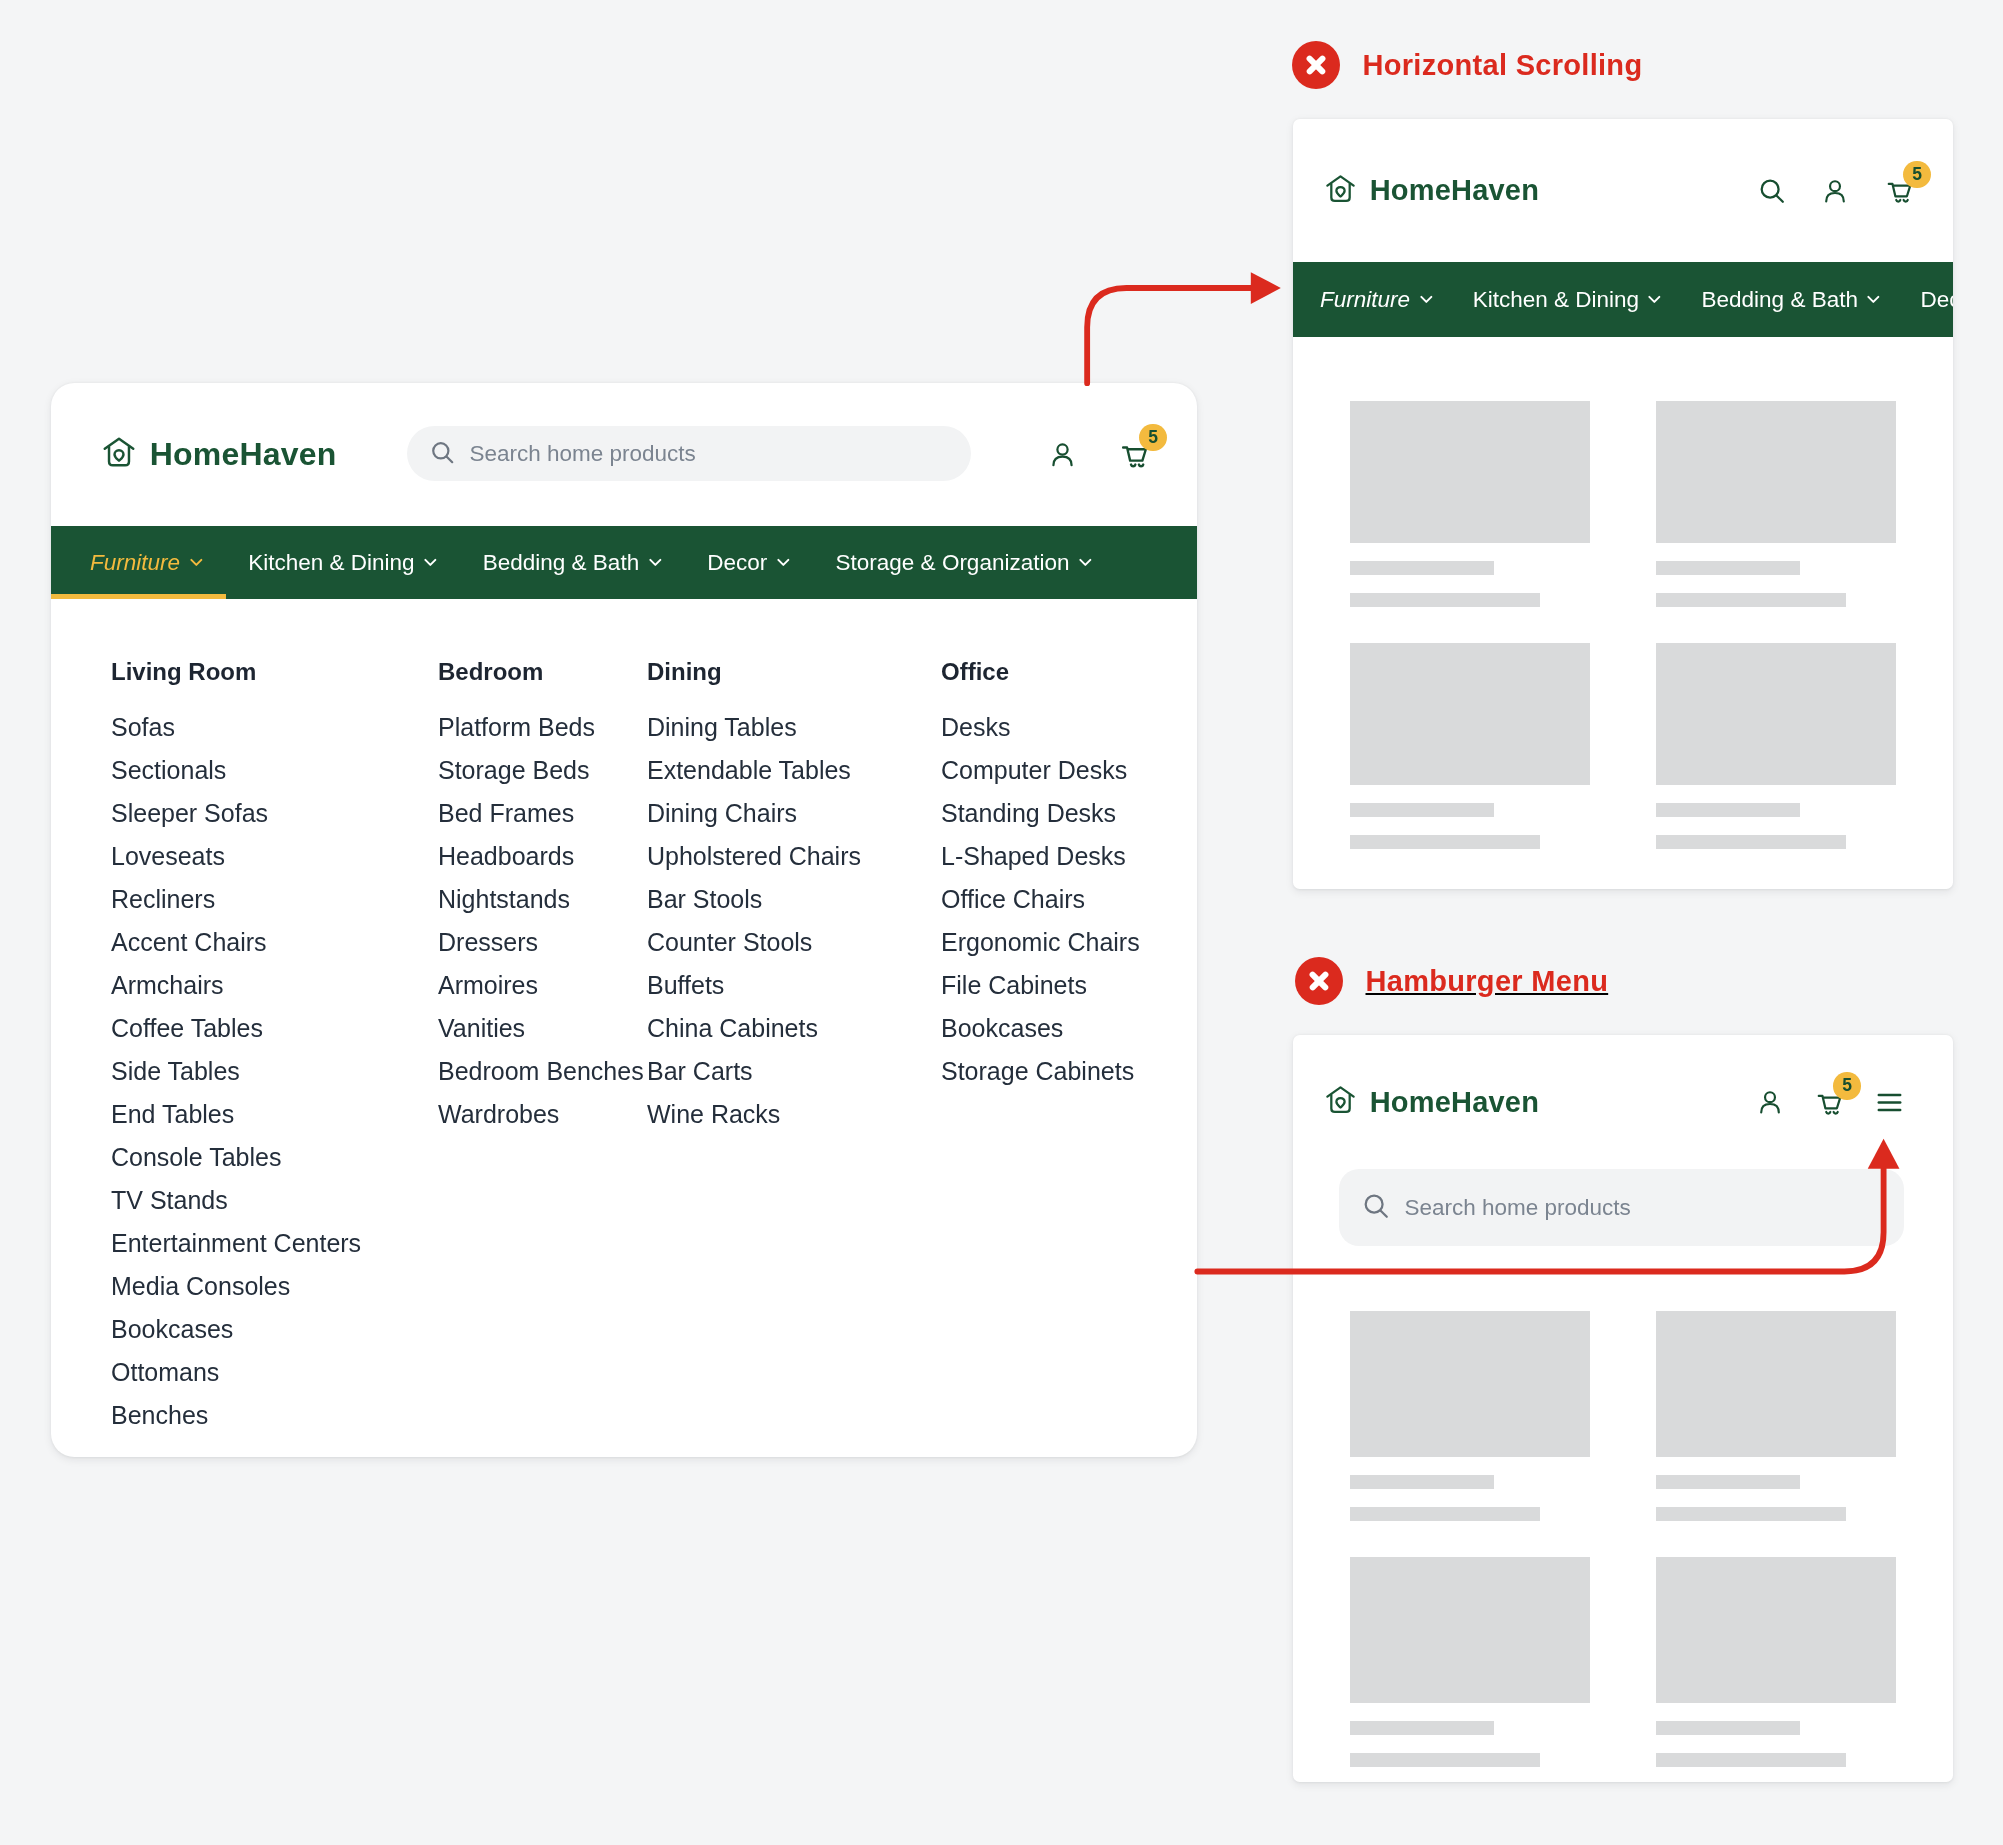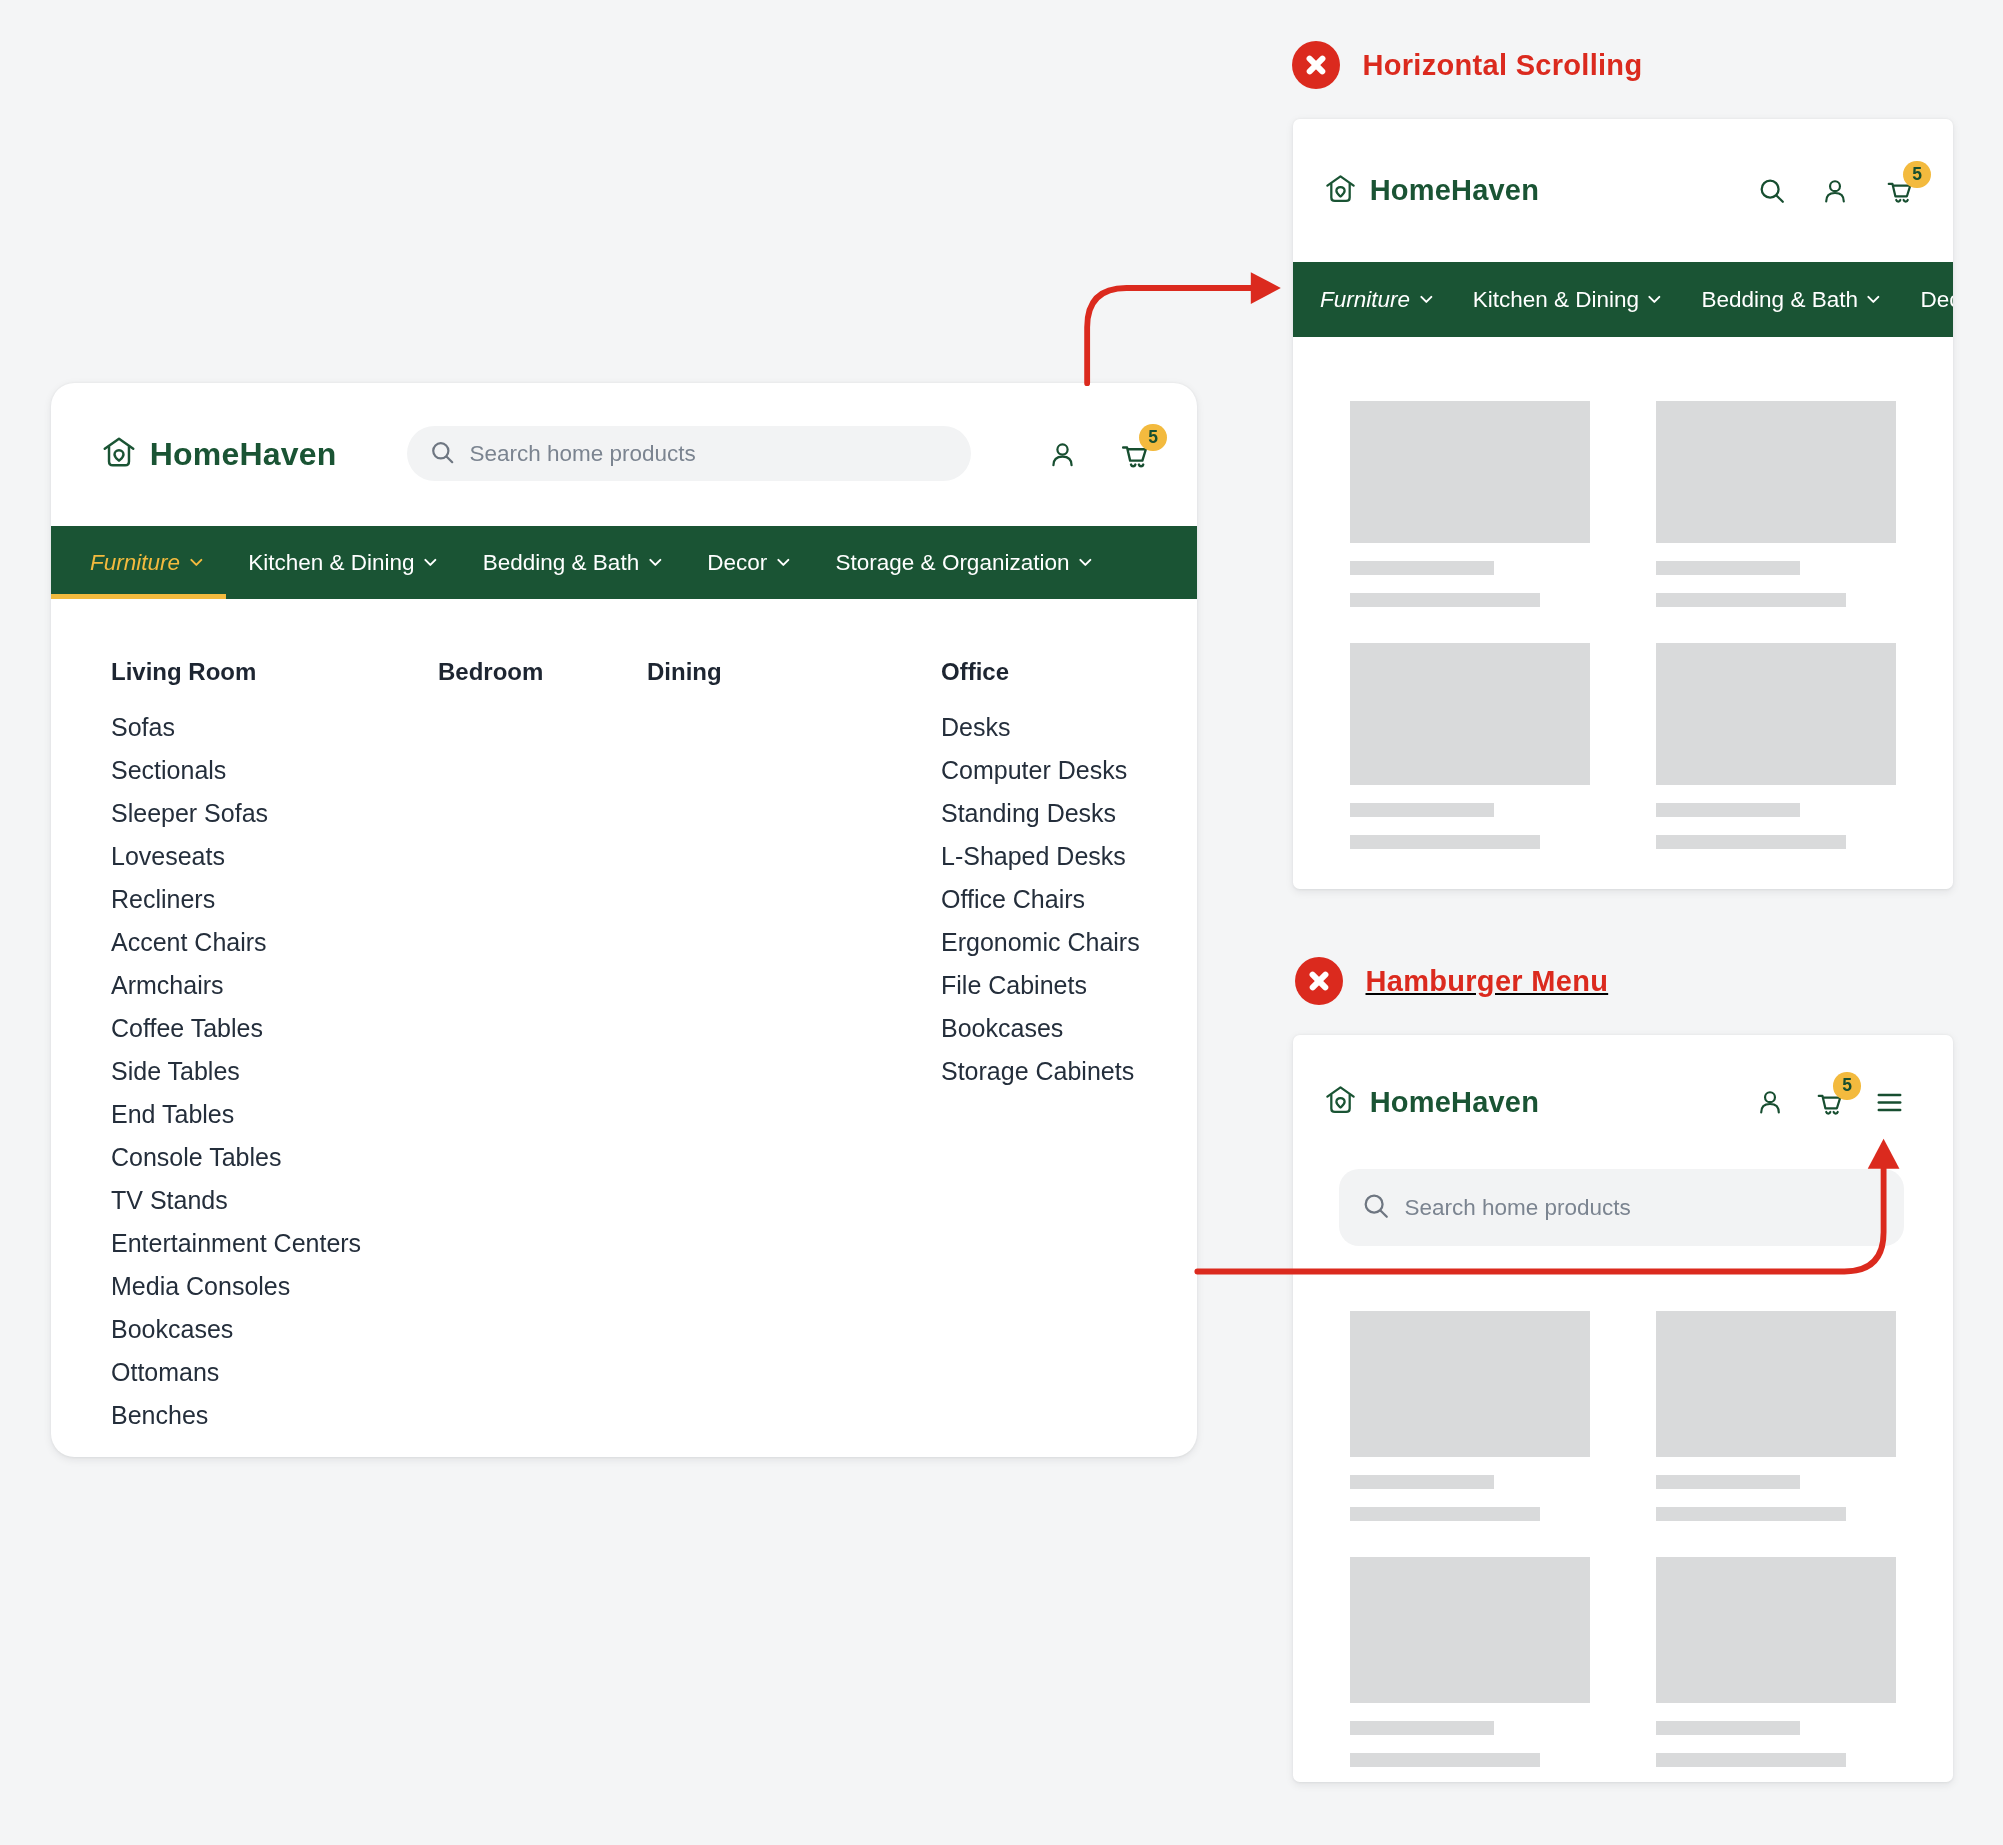--- a/index.html
+++ b/index.html
@@ -224,6 +224,18 @@
       </div>
       <div class="mega-col col-1">
         <h3>Bedroom</h3>
+        <ul>
+          <li>Platform Beds</li>
+          <li>Storage Beds</li>
+          <li>Bed Frames</li>
+          <li>Headboards</li>
+          <li>Nightstands</li>
+          <li>Dressers</li>
+          <li>Armoires</li>
+          <li>Vanities</li>
+          <li>Bedroom Benches</li>
+          <li>Wardrobes</li>
+        </ul>
       </div>
       <div class="mega-col col-2">
         <h3>Dining</h3>

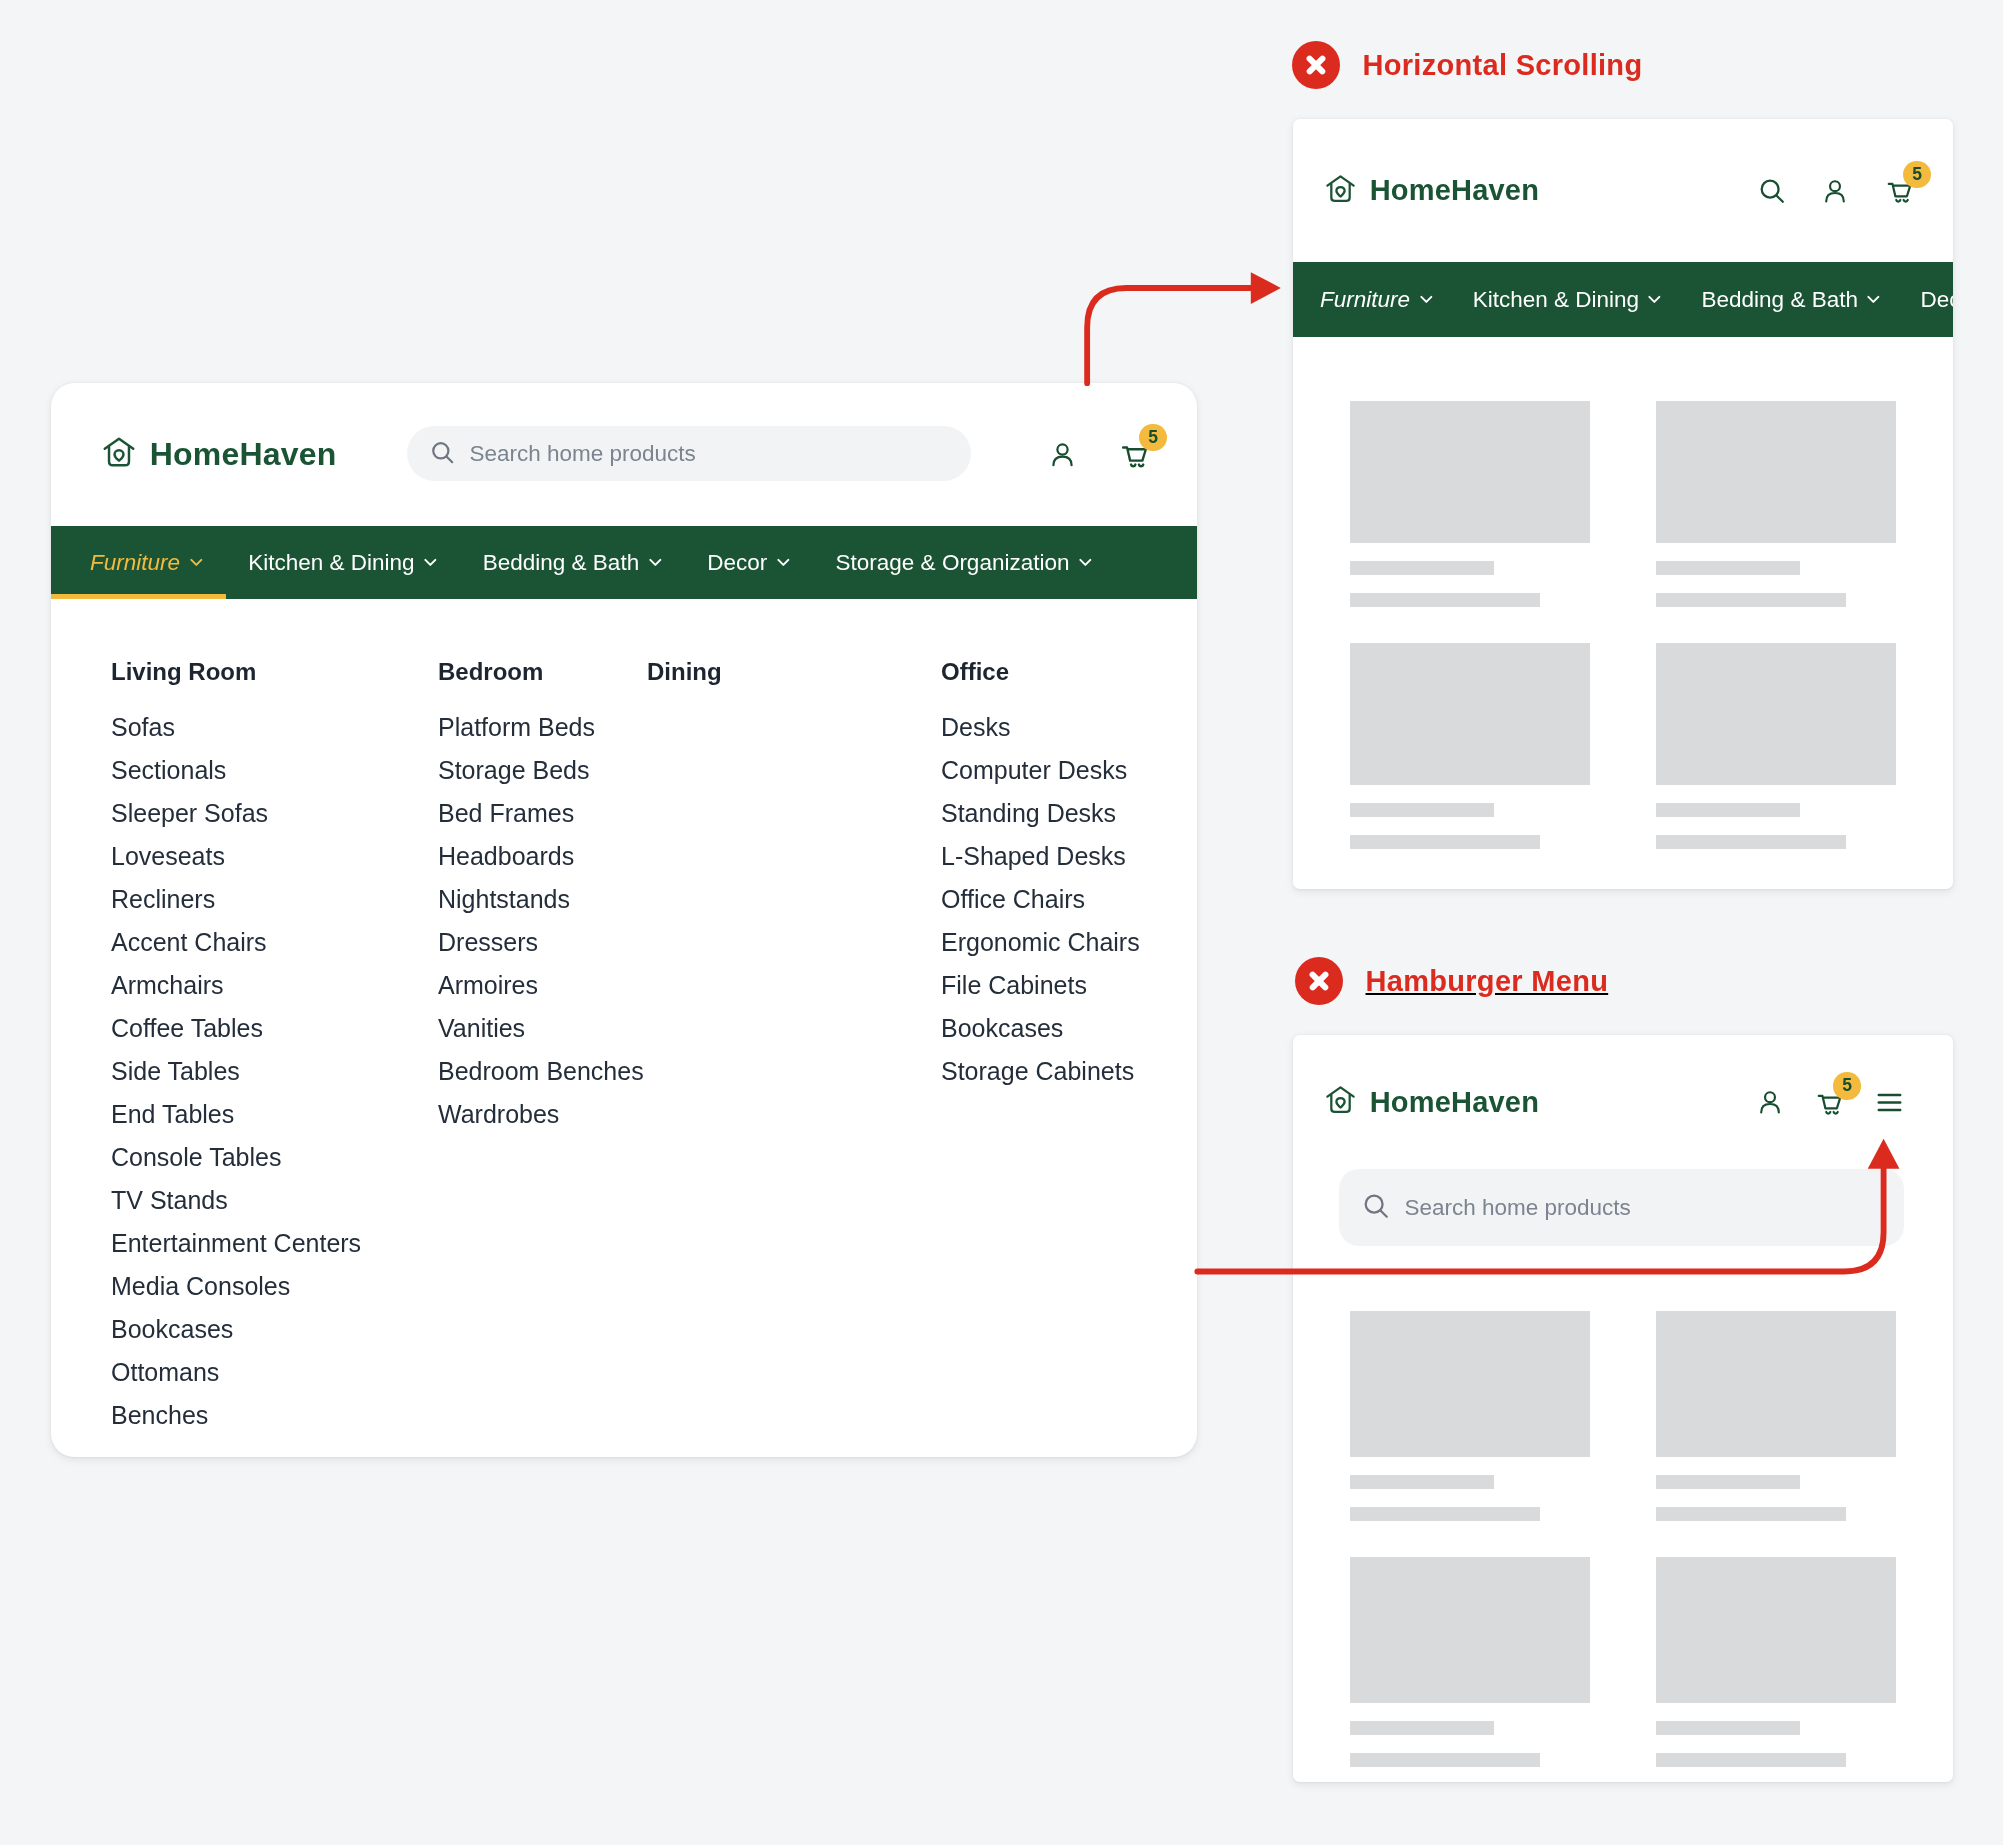--- a/index.html
+++ b/index.html
@@ -239,6 +239,18 @@
       </div>
       <div class="mega-col col-2">
         <h3>Dining</h3>
+        <ul>
+          <li>Dining Tables</li>
+          <li>Extendable Tables</li>
+          <li>Dining Chairs</li>
+          <li>Upholstered Chairs</li>
+          <li>Bar Stools</li>
+          <li>Counter Stools</li>
+          <li>Buffets</li>
+          <li>China Cabinets</li>
+          <li>Bar Carts</li>
+          <li>Wine Racks</li>
+        </ul>
       </div>
       <div class="mega-col col-3">
         <h3>Office</h3>

